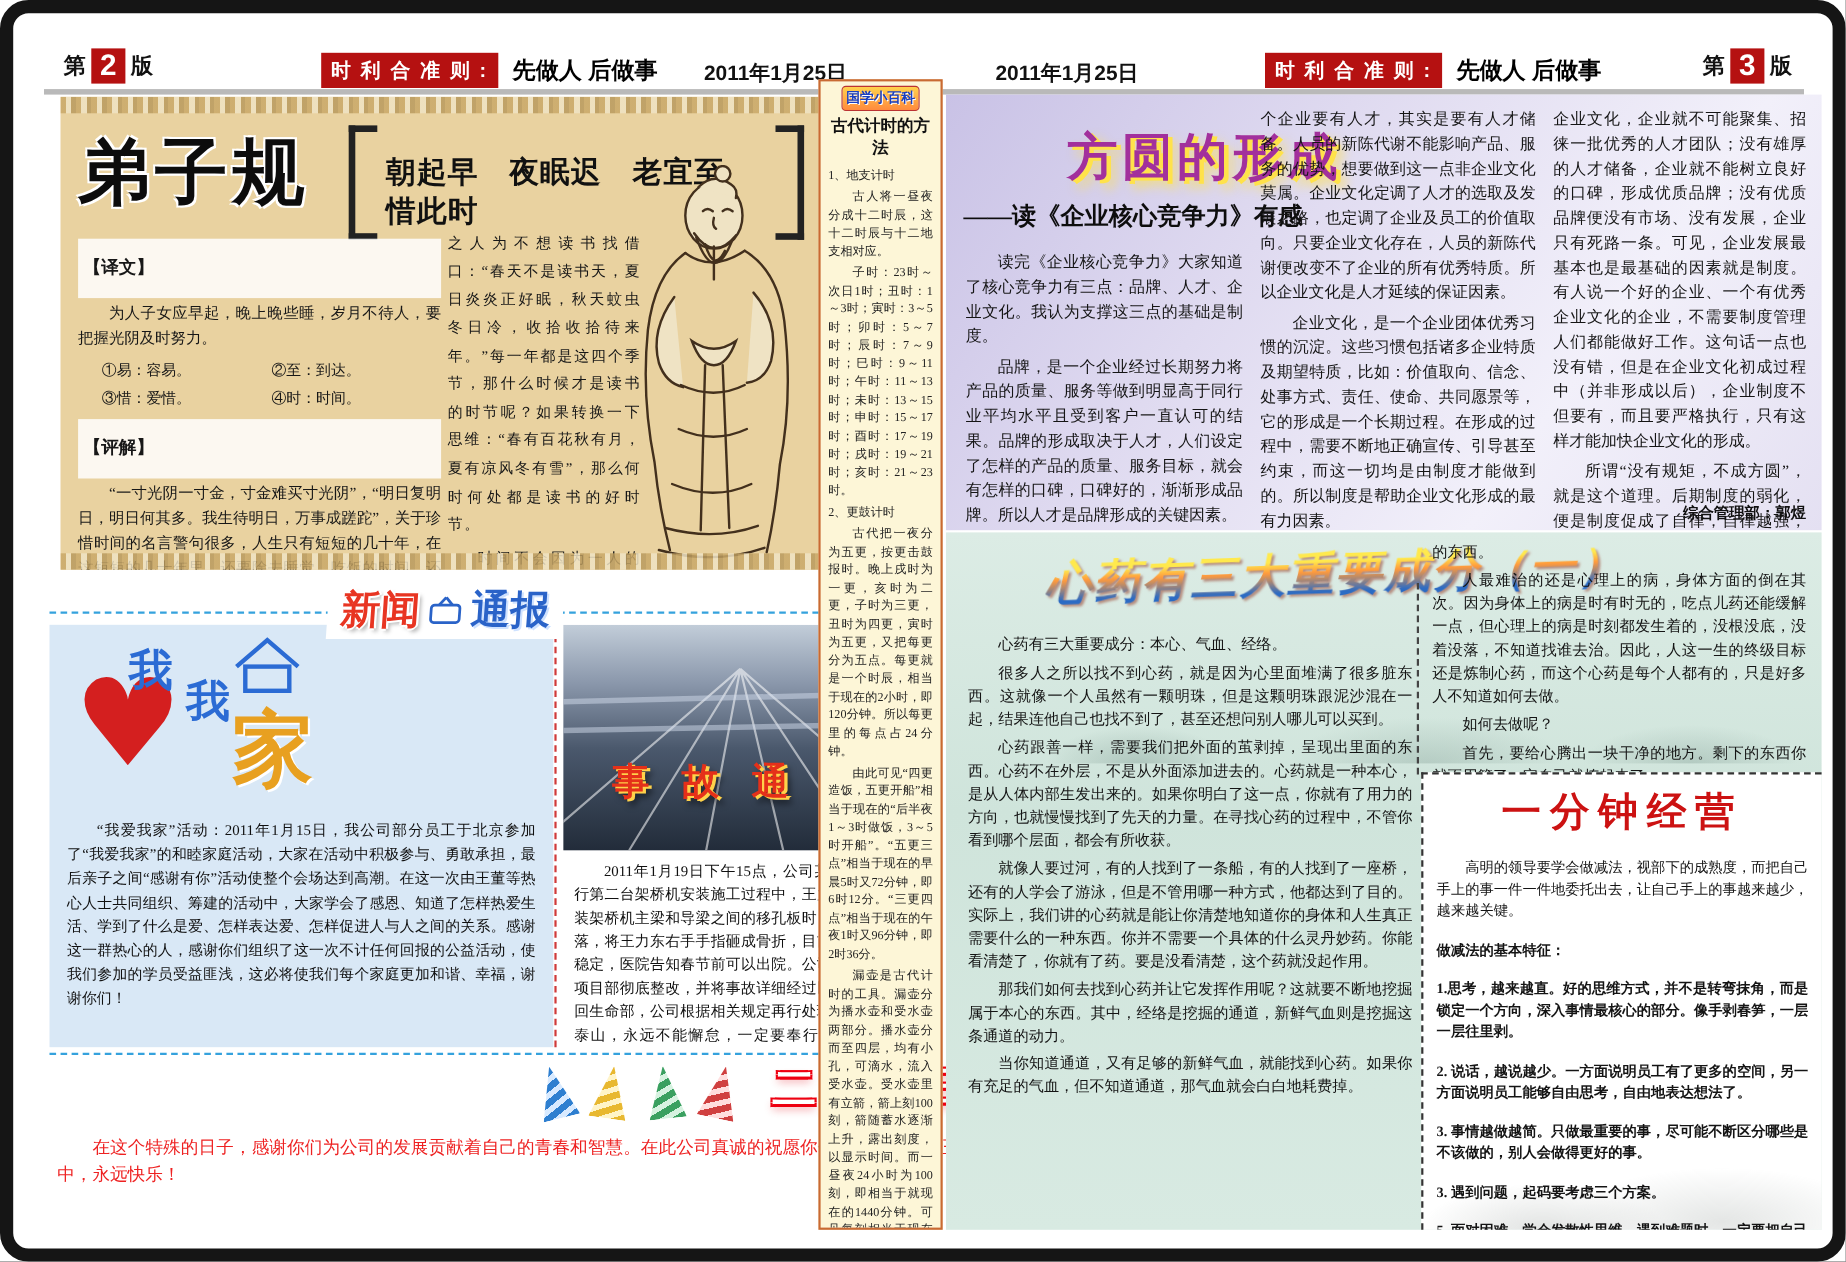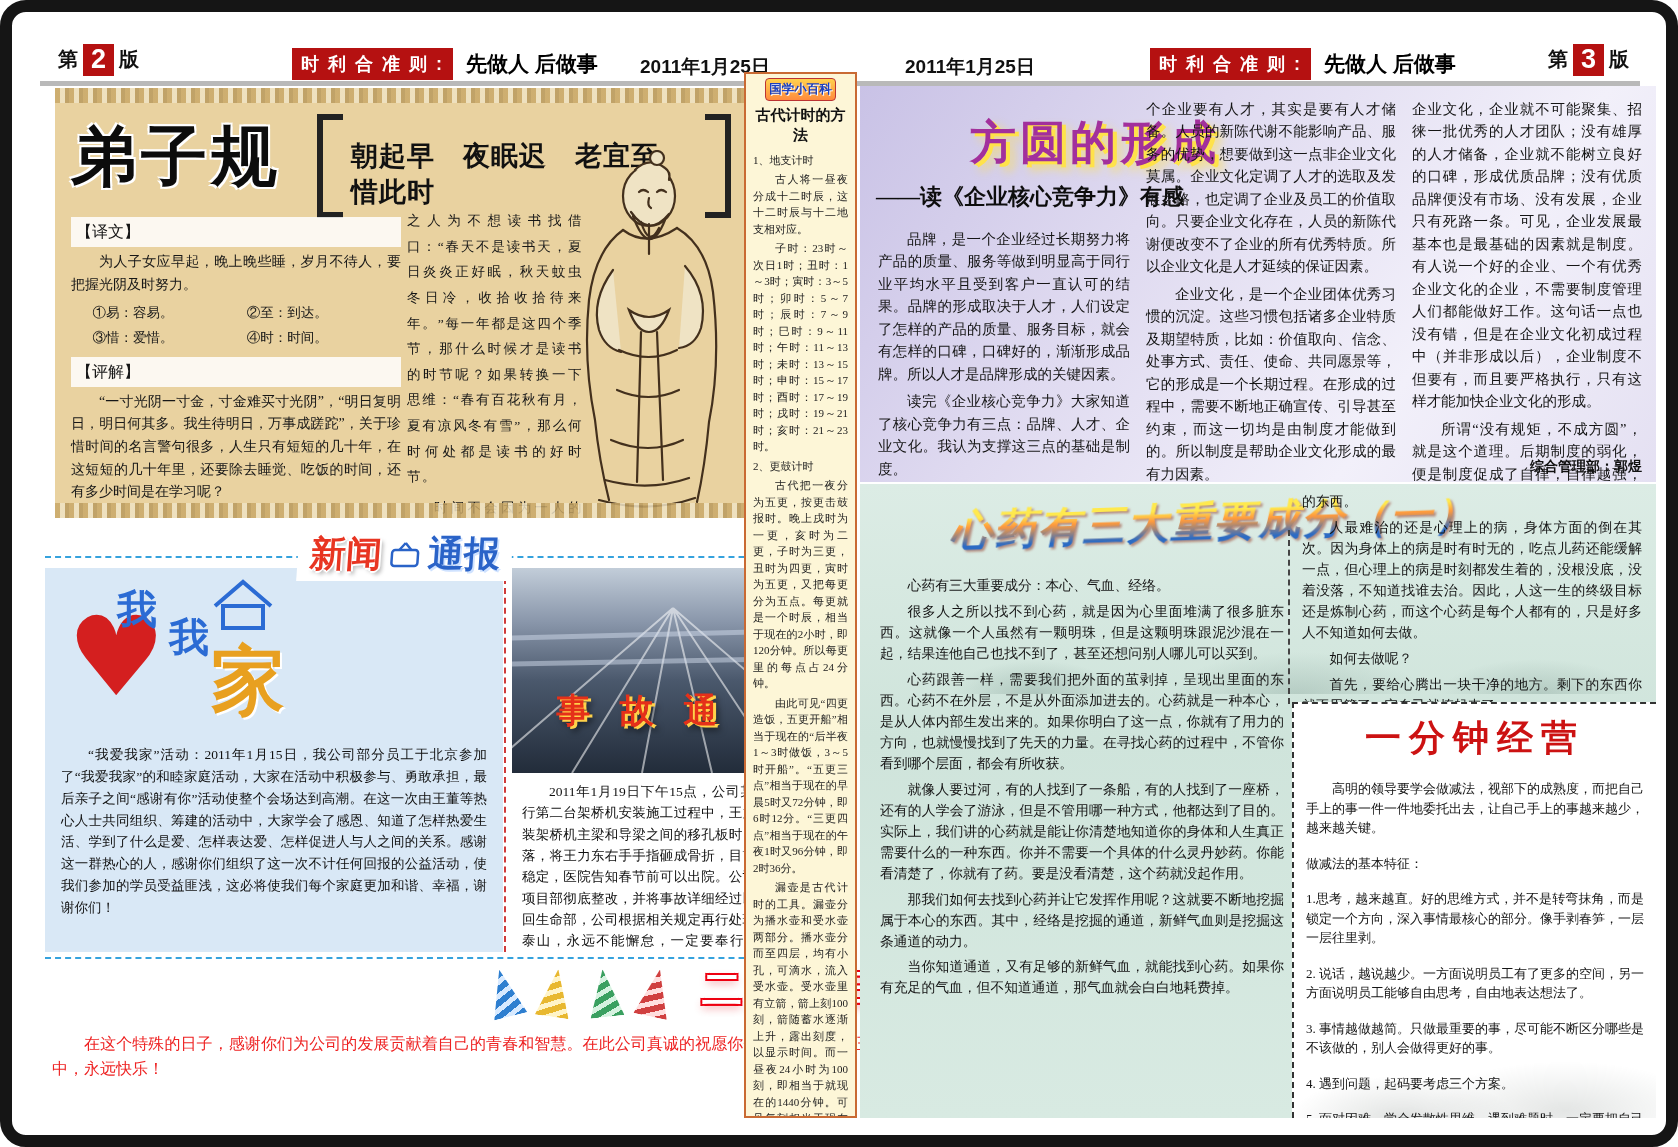--- a/index.html
+++ b/index.html
@@ -34,7 +34,7 @@
   .dzg-colL{position:absolute;left:16px;top:122px;width:330px;font-size:14px;line-height:1.62;color:#171717;}
   .dzg-colR{position:absolute;left:352px;top:120px;width:176px;font-size:13.5px;line-height:1.9;
      letter-spacing:1.5px;color:#171717;}
-  .dzg-h{background:rgba(255,255,255,.85);font-weight:400;font-size:16px;padding:2px 5px;margin:7px 0 4px;}
+  .dzg-h{background:rgba(255,255,255,.85);font-weight:700;font-size:16px;padding:14px 5px;margin:7px 0 4px;}
   .dzg-notes{display:grid;grid-template-columns:1fr 1fr;padding-left:1.6em;font-size:13.5px;line-height:1.8;}
   .confucius{position:absolute;left:498px;top:62px;width:186px;height:358px;}
 

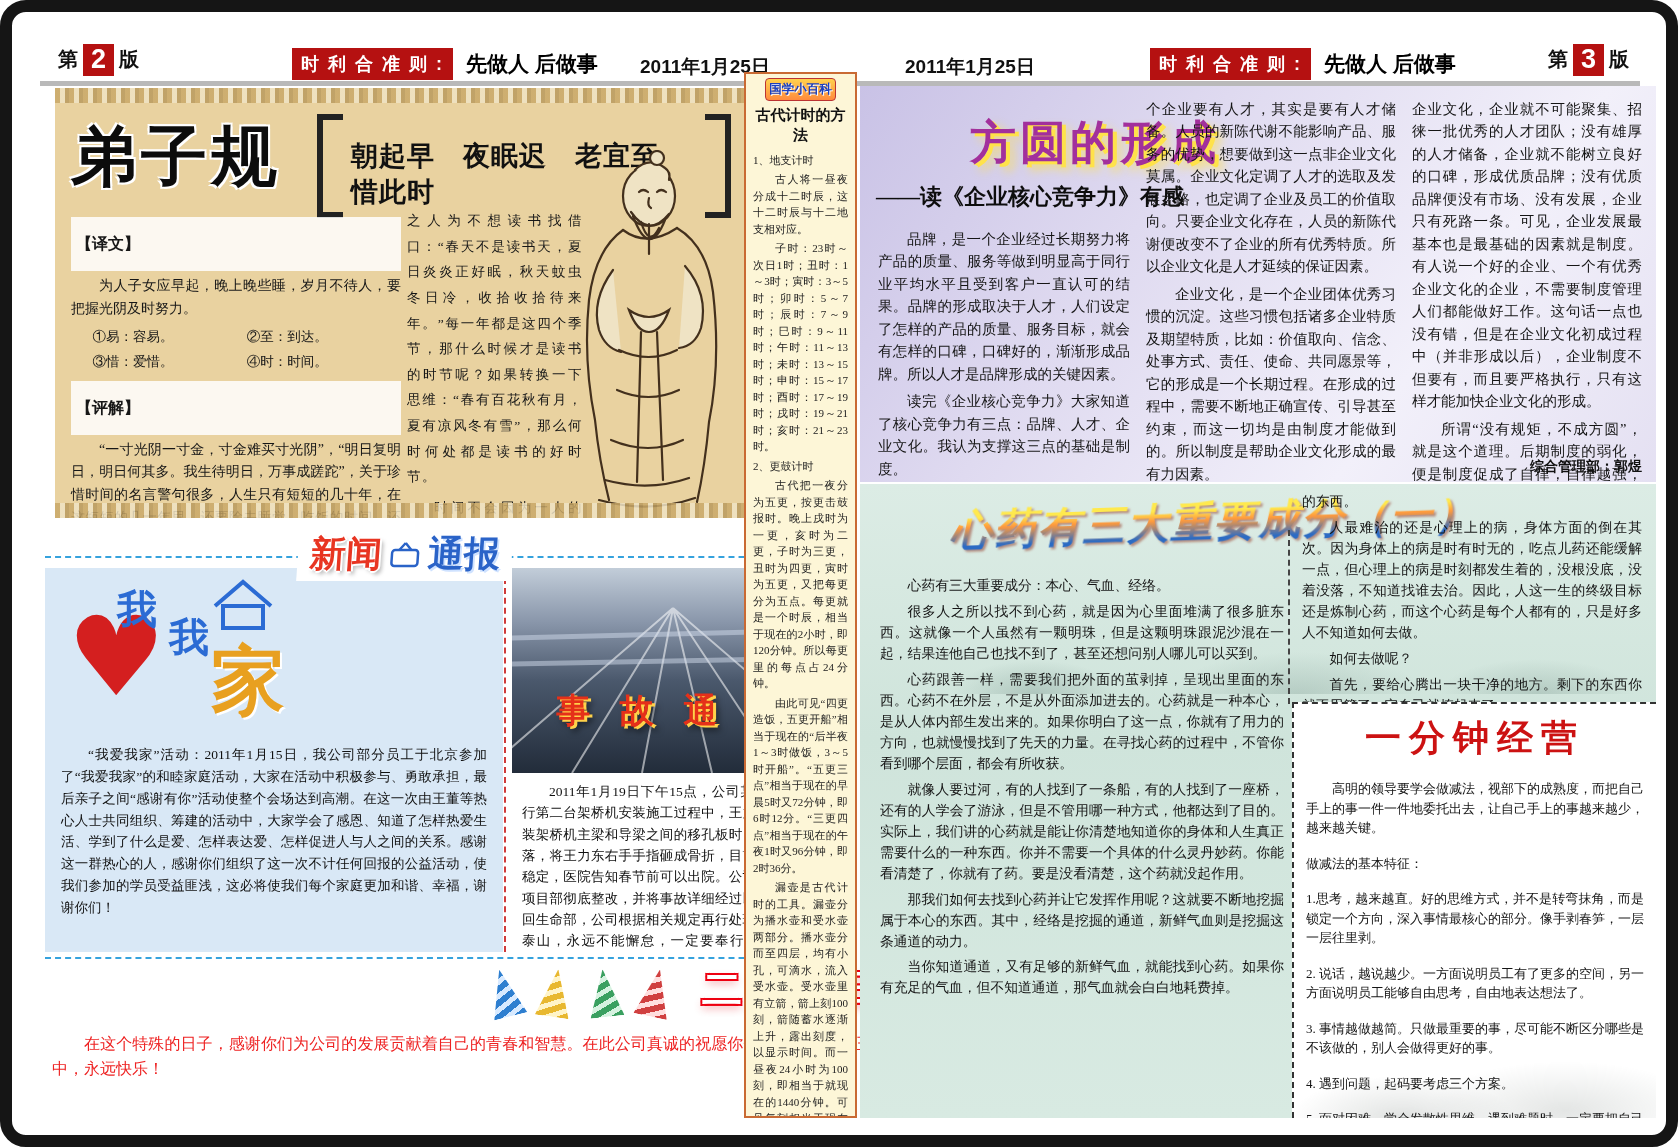--- a/index.html
+++ b/index.html
@@ -277,8 +277,8 @@
     <div class="fy-title" style="font-family:Liberation Serif, serif;text-align:right;">方圆的形成</div>
     <div class="fy-sub">——读《企业核心竞争力》有感</div>
     <div class="fy-col fy-c1">
+      <p>读完《企业核心竞争力》大家知道了核心竞争力有三点：品牌、人才、企业文化。我认为支撑这三点的基础是制度。</p>
       <p>品牌，是一个企业经过长期努力将产品的质量、服务等做到明显高于同行业平均水平且受到客户一直认可的结果。品牌的形成取决于人才，人们设定了怎样的产品的质量、服务目标，就会有怎样的口碑，口碑好的，渐渐形成品牌。所以人才是品牌形成的关键因素。</p>
-      <p>读完《企业核心竞争力》大家知道了核心竞争力有三点：品牌、人才、企业文化。我认为支撑这三点的基础是制度。</p>
 
     </div>
     <div class="fy-col fy-c2">

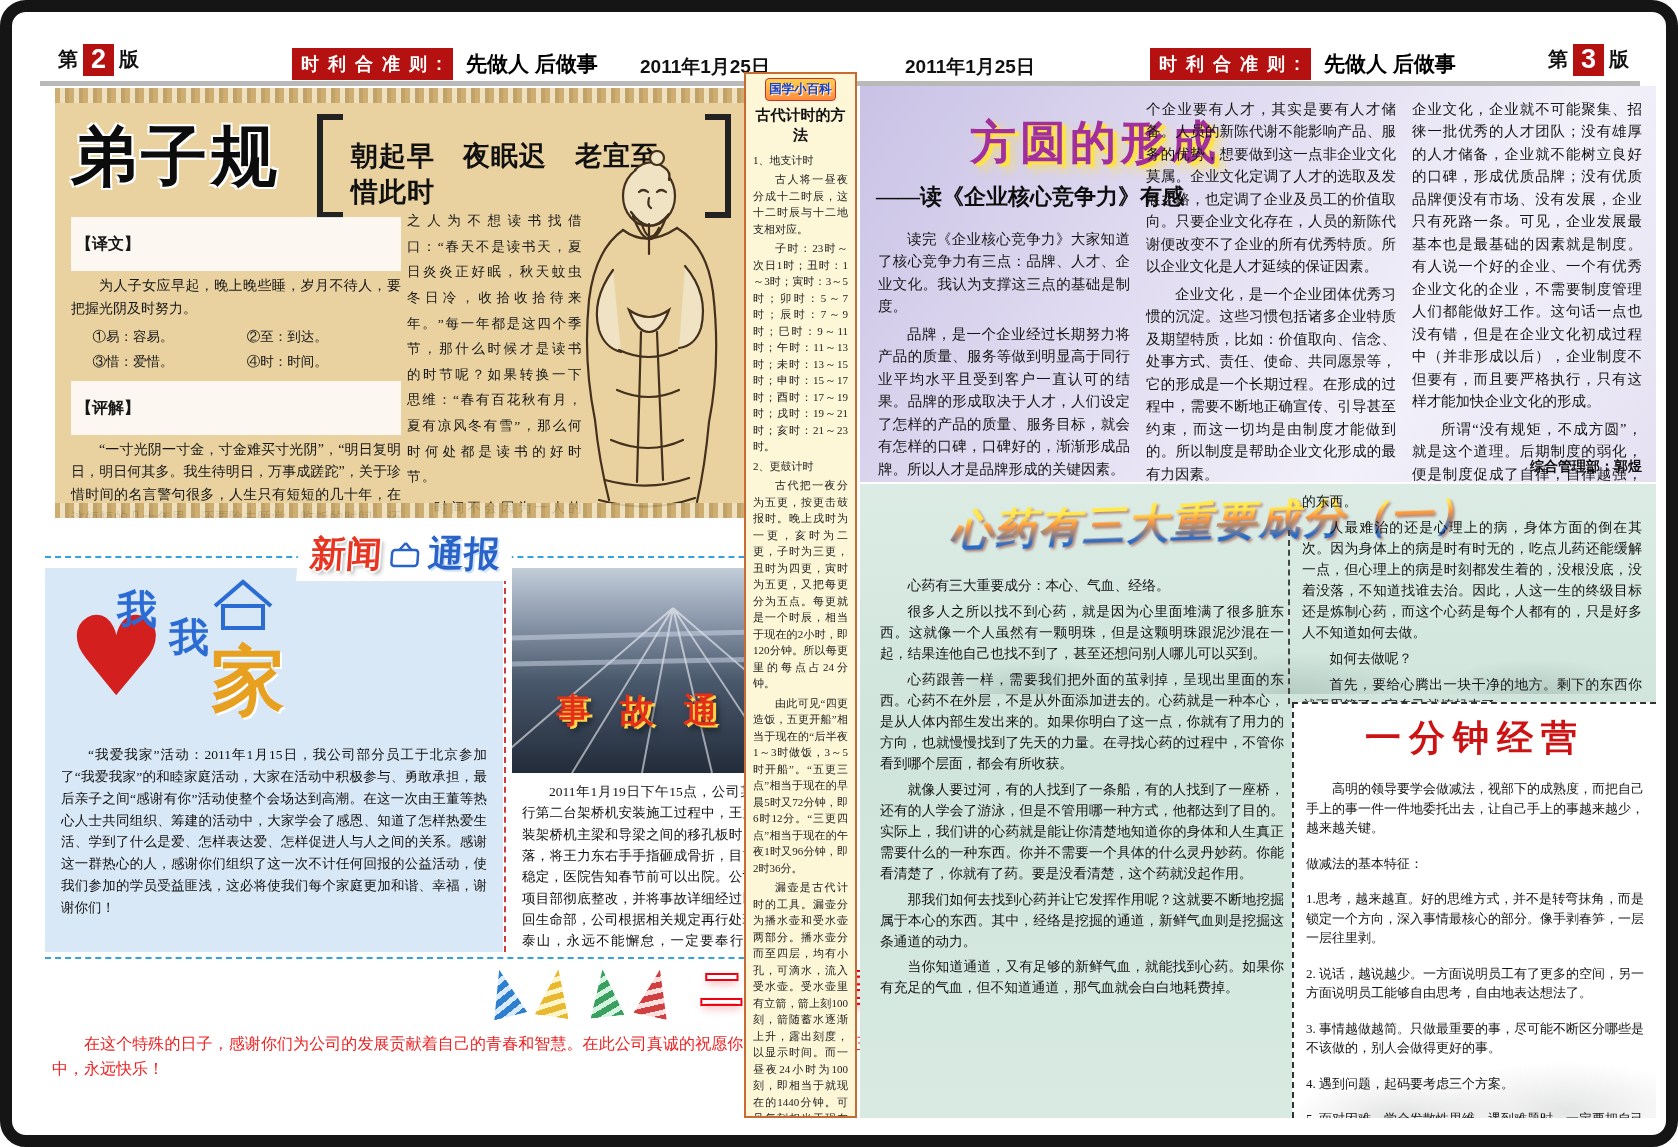--- a/index.html
+++ b/index.html
@@ -123,7 +123,7 @@
                  radial-gradient(200px 70px at 75% 95%,rgba(120,130,125,.4),transparent 70%);}
   .yfz-title{text-align:center;font-size:36px;font-weight:900;color:#cc1212;letter-spacing:8px;margin:2px 0 8px;}
   .yfz p{font-size:13px;line-height:1.5;color:#141414;margin:16px 0 3px;position:relative;z-index:2;}
-  .yfz .ni{text-indent:0;}
+  .yfz .ni{text-indent:0;font-weight:bold;}
   .xy-divider{left:1288px;top:530px;height:174px;border-left:2px dashed #444;}
 </style>
 </head>

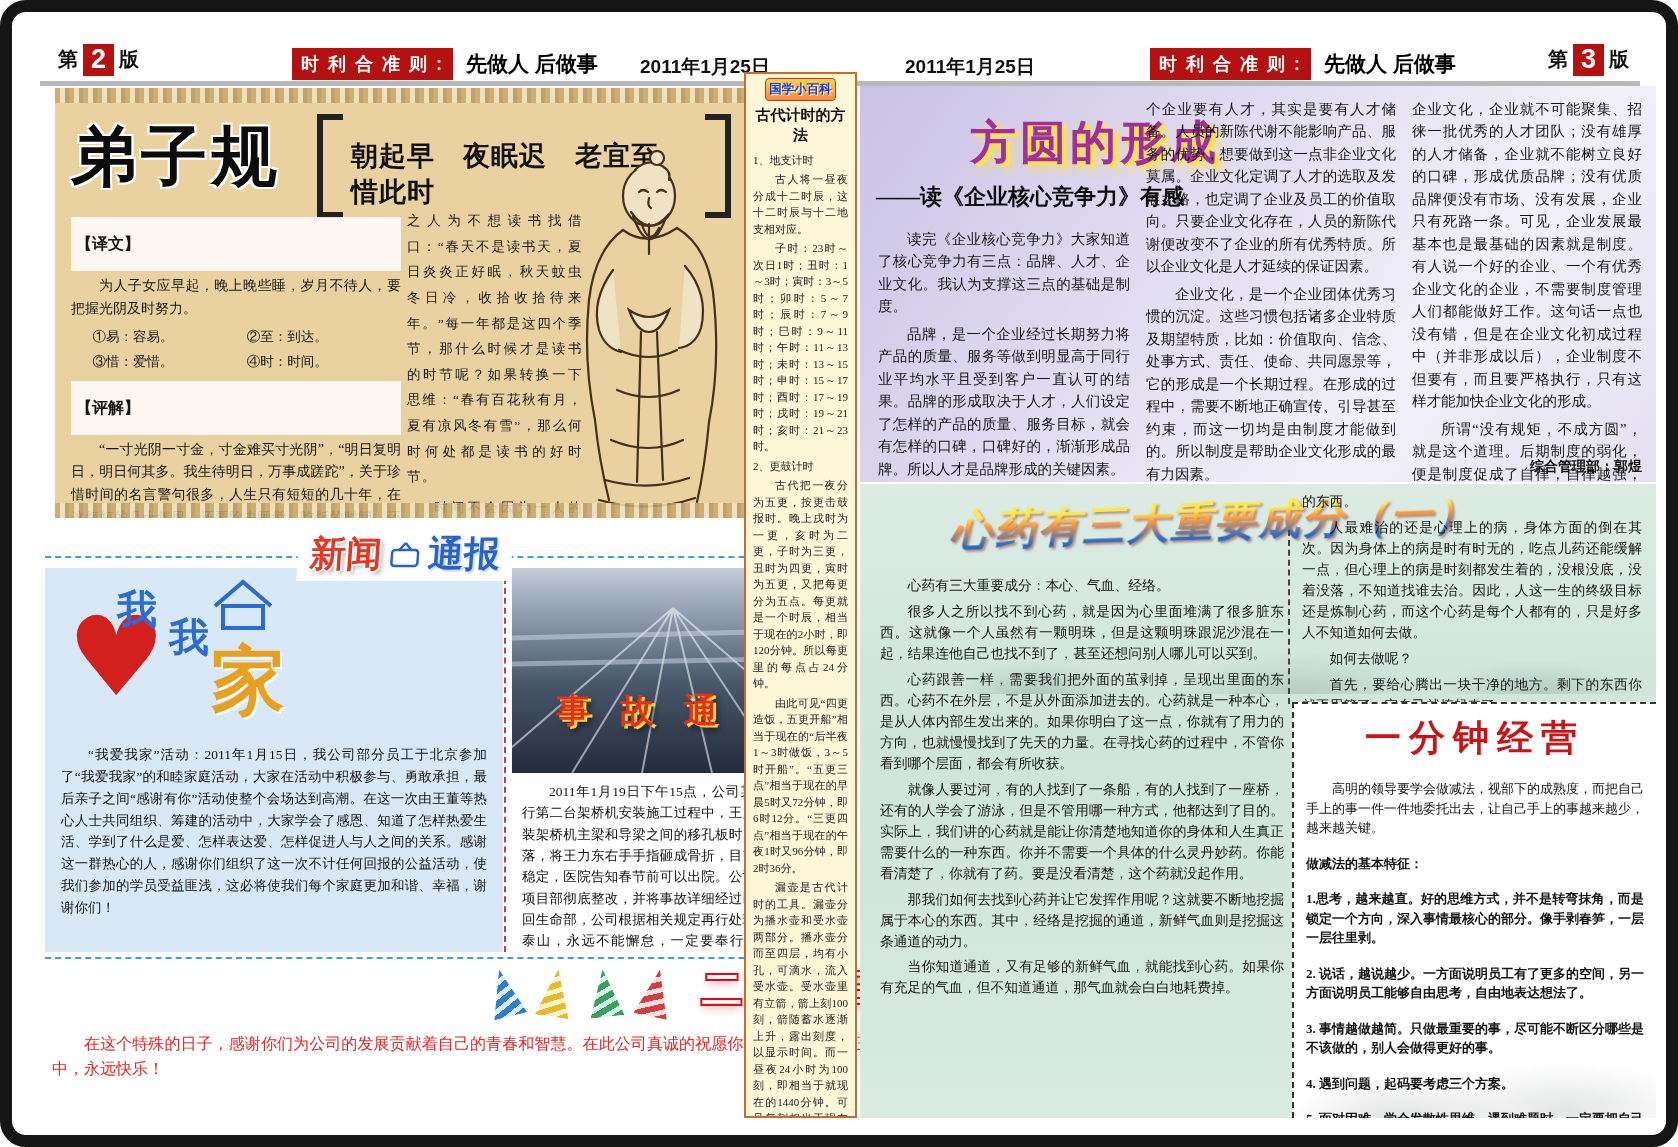--- a/index.html
+++ b/index.html
@@ -321,7 +321,7 @@
     <p class="ni">1.思考，越来越直。好的思维方式，并不是转弯抹角，而是锁定一个方向，深入事情最核心的部分。像手剥春笋，一层一层往里剥。</p>
     <p class="ni">2. 说话，越说越少。一方面说明员工有了更多的空间，另一方面说明员工能够自由思考，自由地表达想法了。</p>
     <p class="ni">3. 事情越做越简。只做最重要的事，尽可能不断区分哪些是不该做的，别人会做得更好的事。</p>
-    <p class="ni">4. 遇到问题，起码要考虑三个方案。</p>
+    <p class="ni">3. 遇到问题，起码要考虑三个方案。</p>
     <p class="ni">5. 面对困难，学会发散性思维。遇到难题时，一定要把自己的思维空间彻底打开，尽可能把问题想得复杂、周密，然后进行归纳、筛选。</p>
     <p class="ni">6. 日常小事，尽可能追求周密精细。人与人的差距往往体现在细致的小事上。</p>
 

